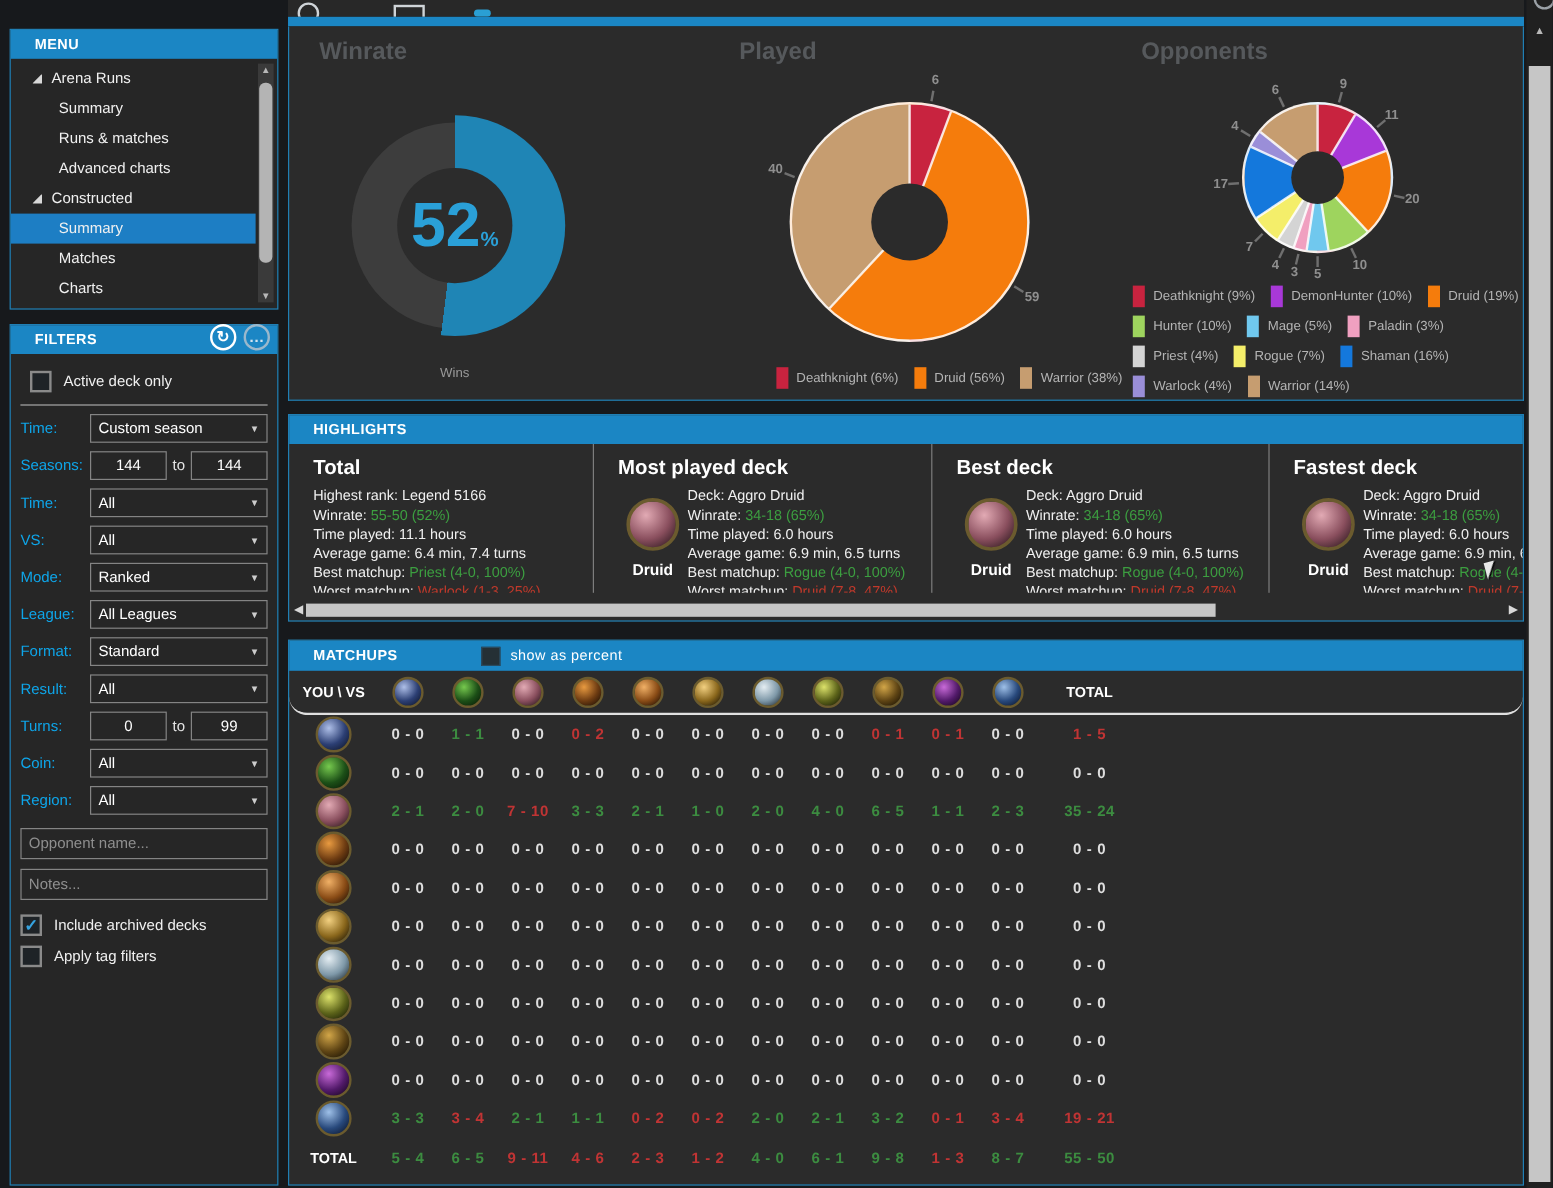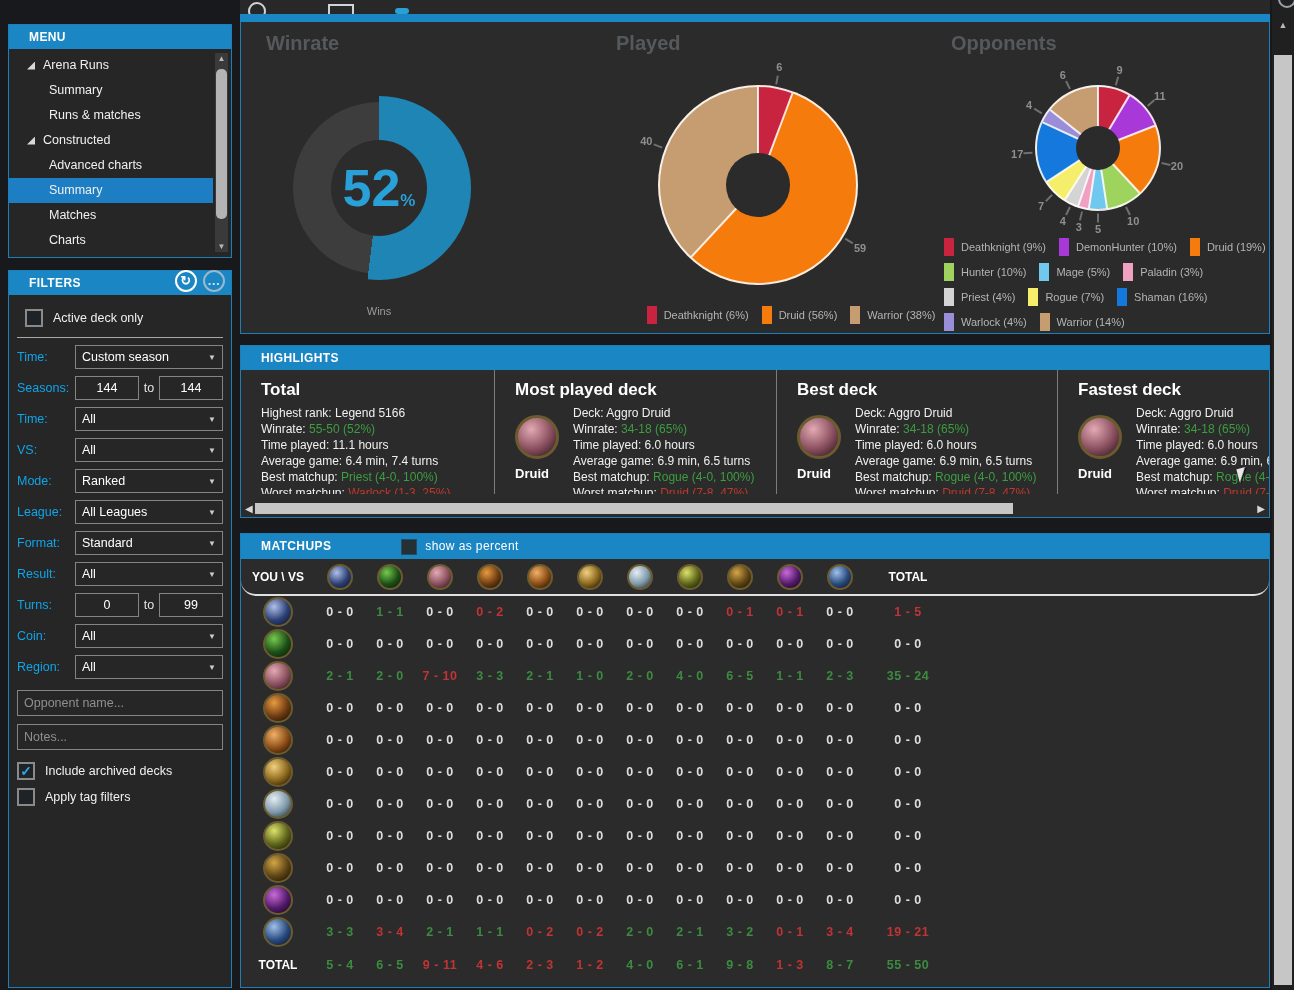--- a/index.html
+++ b/index.html
@@ -142,12 +142,12 @@
       <div class="tree-item child">
         <span class="tree-label">Runs &amp; matches</span>
       </div>
+      <div class="tree-item child">
+        <span class="tree-label">Advanced charts</span>
+      </div>
       <div class="tree-item group">
         <span class="tree-arrow"></span>
         <span class="tree-label">Constructed</span>
-      </div>
-      <div class="tree-item child">
-        <span class="tree-label">Advanced charts</span>
       </div>
       <div class="tree-item child selected">
         <span class="tree-label">Summary</span>

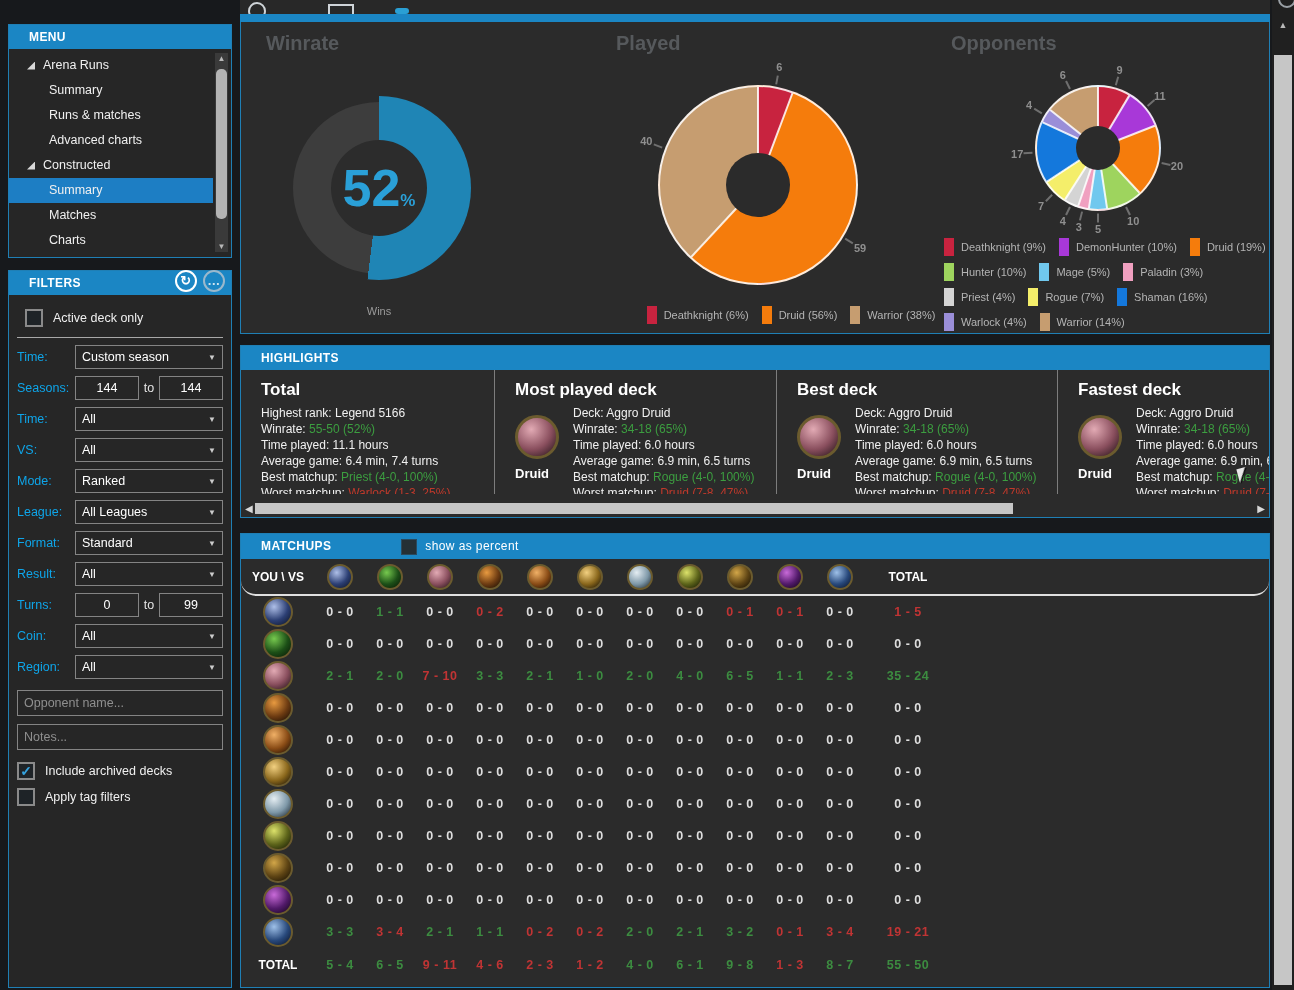--- a/index.html
+++ b/index.html
@@ -83,7 +83,7 @@
   .hl-card + .hl-card { border-left:1px solid #7d7d7d; }
   .hl-title { font-size:17px; font-weight:bold; color:#fff; margin-bottom:5px; white-space:nowrap; }
   .hl-body { display:flex; }
-  .hl-icon-wrap { width:58px; flex:none; margin-top:10px; }
+  .hl-icon-wrap { width:58px; flex:none; text-align:center; margin-top:10px; }
   .class-icon { border-radius:50%; border:2px solid #6b5b2e; display:inline-block; }
   .class-icon.big { width:44px; height:44px; border-width:3px; }
   .hl-icon-label { font-size:13px; font-weight:bold; color:#fff; margin-top:3px; }

